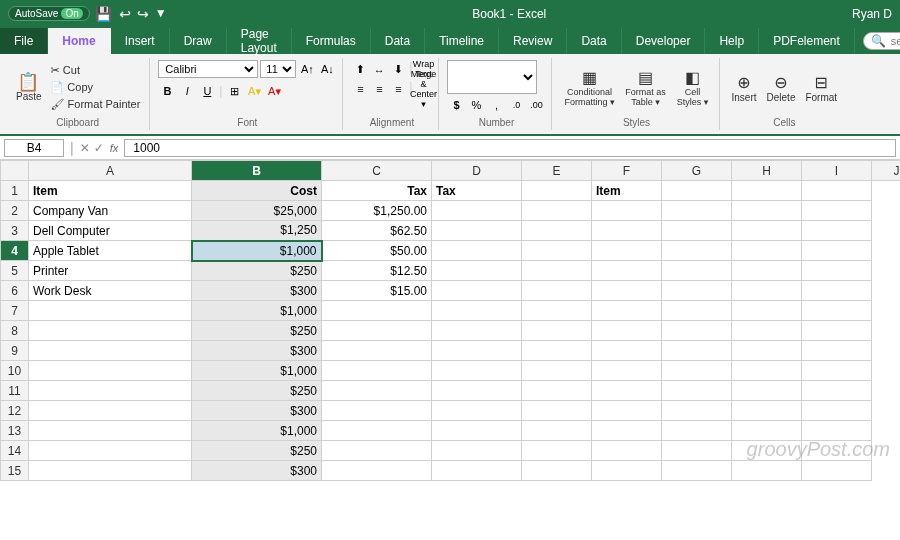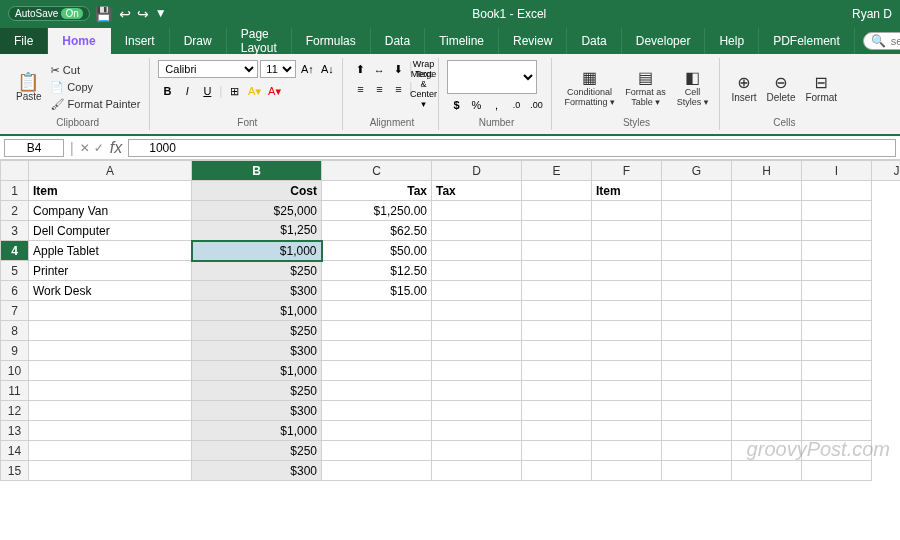--- a/index.html
+++ b/index.html
@@ -120,7 +120,7 @@
       text-align: center; height: 18px; padding: 0 2px;
     }
     .formula-divider { color: #aaa; font-size: 14px; padding: 0 2px; }
-    .fx-label { font-size: 16px; font-style: italic; color: #666; padding: 0 2px; }
+    .fx-label { font-size: 11px; font-style: italic; color: #666; padding: 0 2px; }
     .formula-input {
       flex: 1; font-size: 12px; border: 1px solid #aaa; height: 18px; padding: 0 20px;
     }

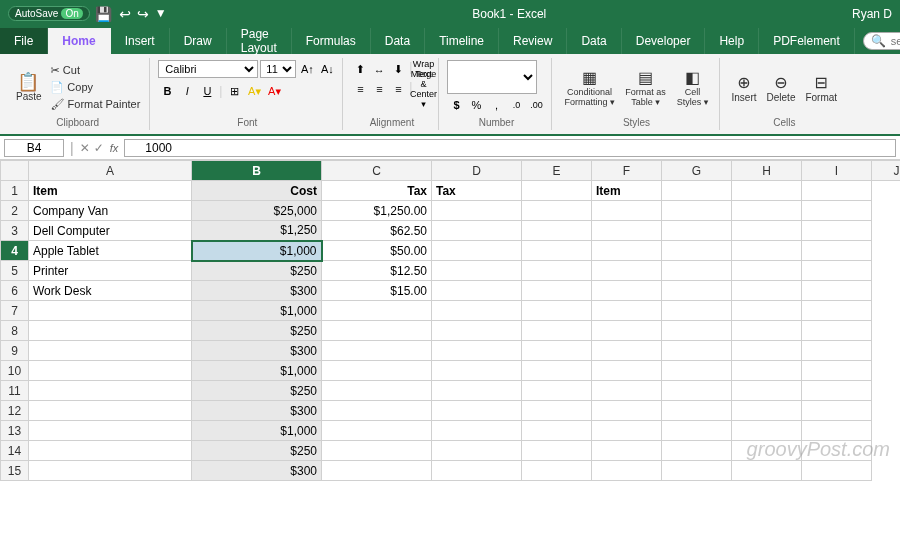--- a/index.html
+++ b/index.html
@@ -122,7 +122,7 @@
     .formula-divider { color: #aaa; font-size: 14px; padding: 0 2px; }
     .fx-label { font-size: 11px; font-style: italic; color: #666; padding: 0 2px; }
     .formula-input {
-      flex: 1; font-size: 12px; border: 1px solid #aaa; height: 18px; padding: 0 20px;
+      flex: 1; font-size: 12px; border: 1px solid #aaa; height: 18px; padding: 0 8px;
     }
     #spreadsheet {
       border-collapse: collapse;

